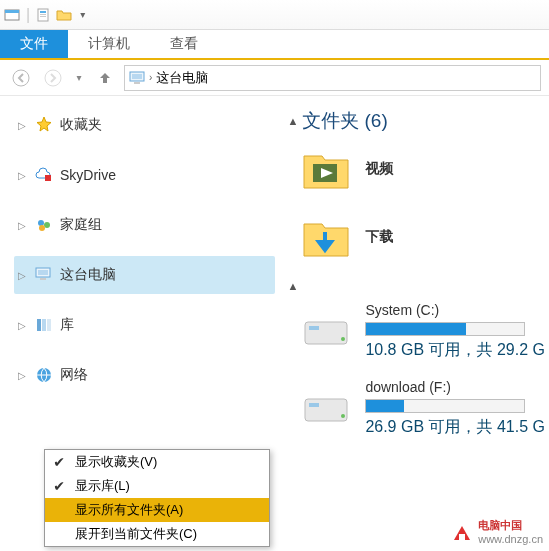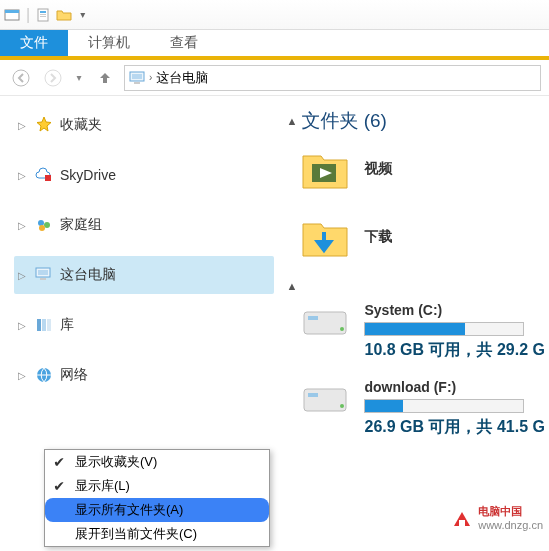--- a/index.html
+++ b/index.html
@@ -9,7 +9,7 @@
 .titlebar .icon { width: 16px; height: 16px; display: inline-flex; align-items: center; justify-content: center; }
 .titlebar .sep { color: #ccc; margin: 0 2px; }
 
-.ribbon-tabs { height: 30px; display: flex; align-items: stretch; background: #fff; border-bottom: 4px solid #eab308; }
+.ribbon-tabs { height: 30px; display: flex; align-items: stretch; background: #fff; border-bottom: 2px solid #eab308; }
 .ribbon-tab { padding: 0 20px; display: flex; align-items: center; font-size: 14px; color: #555; cursor: pointer; }
 .ribbon-tab.active { background: #1e90dc; color: #fff; }
 

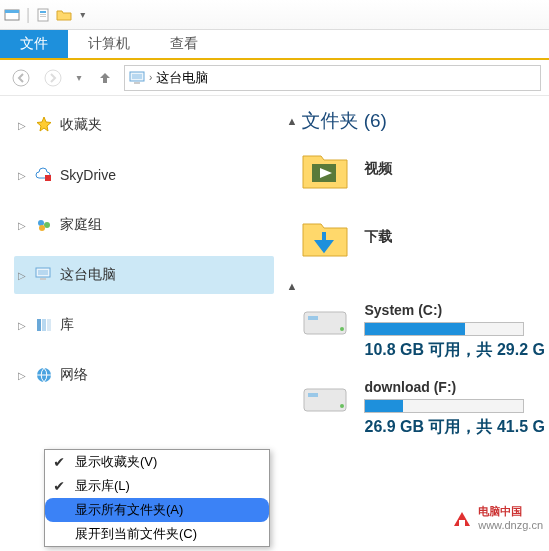--- a/index.html
+++ b/index.html
@@ -35,7 +35,7 @@
 .folder-row .big-icon { width: 50px; height: 50px; }
 .folder-row .name { color: #333; font-weight: bold; }
 
-.drive-row { display: flex; align-items: flex-start; gap: 14px; margin: 8px 0 18px 14px; font-weight: bold; }
+.drive-row { display: flex; align-items: center; gap: 14px; margin: 8px 0 18px 14px; }
 .drive-row .big-icon { width: 50px; height: 40px; }
 .drive-info { display: flex; flex-direction: column; gap: 4px; }
 .drive-name { color: #333; font-size: 14px; }

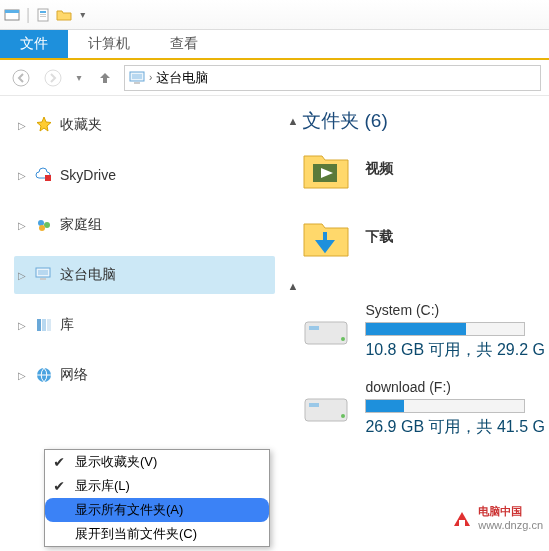--- a/index.html
+++ b/index.html
@@ -46,7 +46,7 @@
 .context-menu { position: absolute; left: 44px; bottom: 4px; width: 226px; background: #fff; border: 1px solid #999; box-shadow: 2px 2px 6px rgba(0,0,0,0.25); font-size: 13px; }
 .cm-item { height: 24px; display: flex; align-items: center; padding: 0 8px 0 4px; gap: 6px; cursor: pointer; }
 .cm-item .chk { width: 20px; text-align: center; font-size: 14px; color: #333; }
-.cm-item.hl { background: #3b82f6; border-radius: 8px; }
+.cm-item.hl { background: #eab308; }
 
 .watermark { position: absolute; right: 6px; bottom: 20px; font-size: 11px; color: #c33; display: flex; align-items: center; gap: 4px; }
 .watermark .url { color: #888; display: block; }

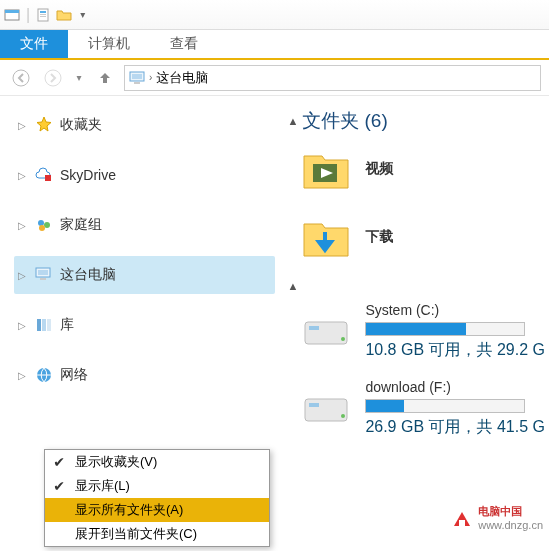--- a/index.html
+++ b/index.html
@@ -48,7 +48,7 @@
 .cm-item .chk { width: 20px; text-align: center; font-size: 14px; color: #333; }
 .cm-item.hl { background: #eab308; }
 
-.watermark { position: absolute; right: 6px; bottom: 20px; font-size: 11px; color: #c33; display: flex; align-items: center; gap: 4px; }
+.watermark { position: absolute; right: 6px; bottom: 6px; font-size: 11px; color: #c33; display: flex; align-items: center; gap: 4px; }
 .watermark .url { color: #888; display: block; }
 
 svg { display: block; }

